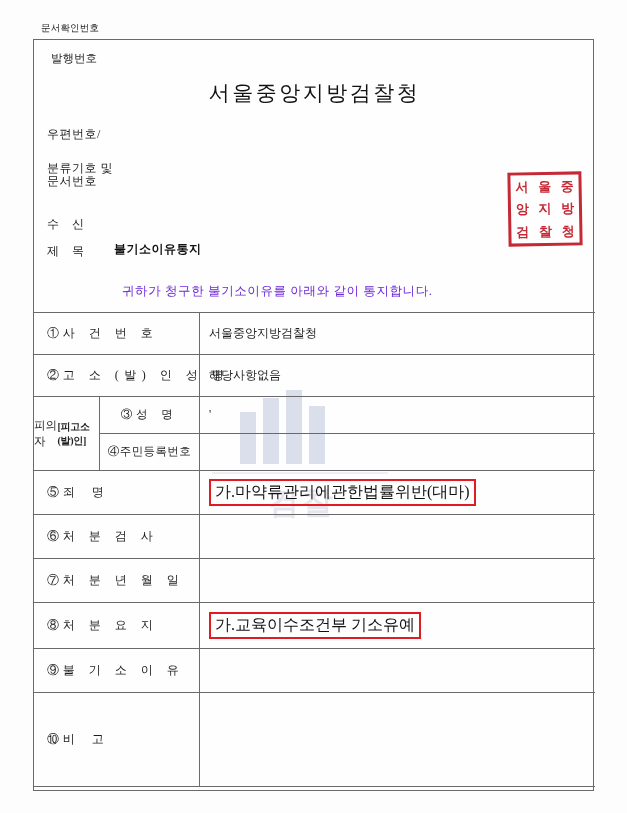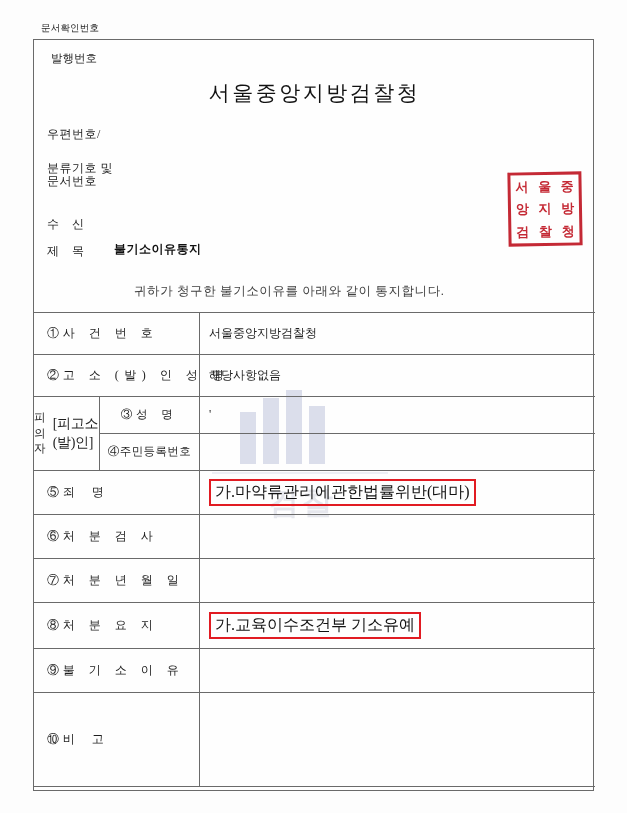--- a/index.html
+++ b/index.html
@@ -106,11 +106,11 @@
 
   .notice-sentence {
     position: absolute;
-    left: 100px;
+    left: 88px;
     top: 243px;
     font-size: 12.5px;
     letter-spacing: 0.6px;
-    color: #404040;
+    color: #6d28d9;
   }
 
   

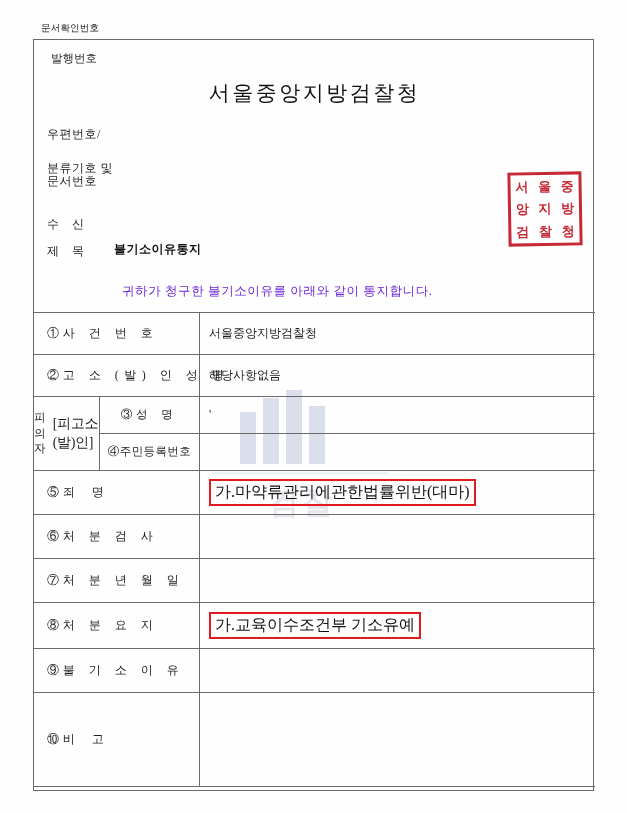--- a/index.html
+++ b/index.html
@@ -246,8 +246,9 @@
     line-height: 1.35;
   }
   .suspect-outer-label .sub {
-    font-size: 14px;
+    font-size: 10px;
     letter-spacing: -0.3px;
+    font-weight: bold;
   }
   .suspect-right {
     flex: 1;

